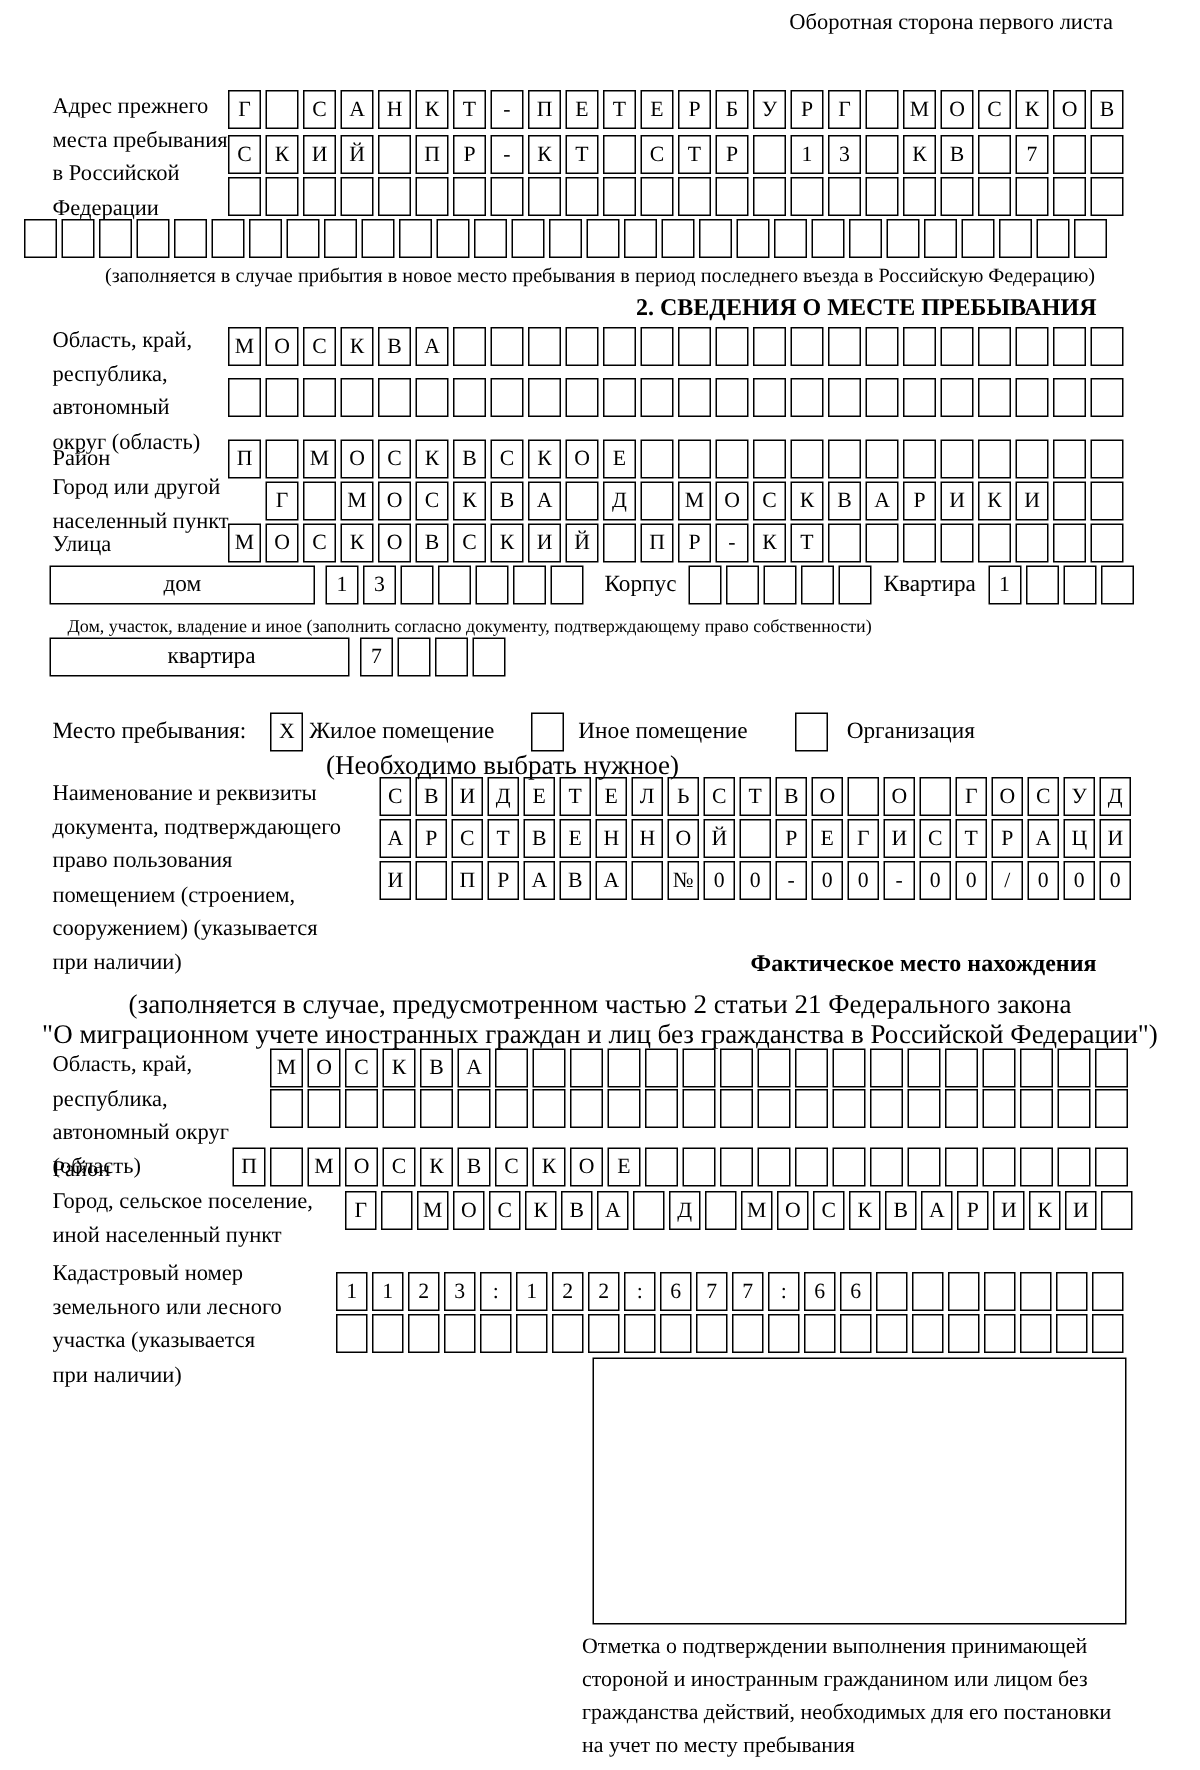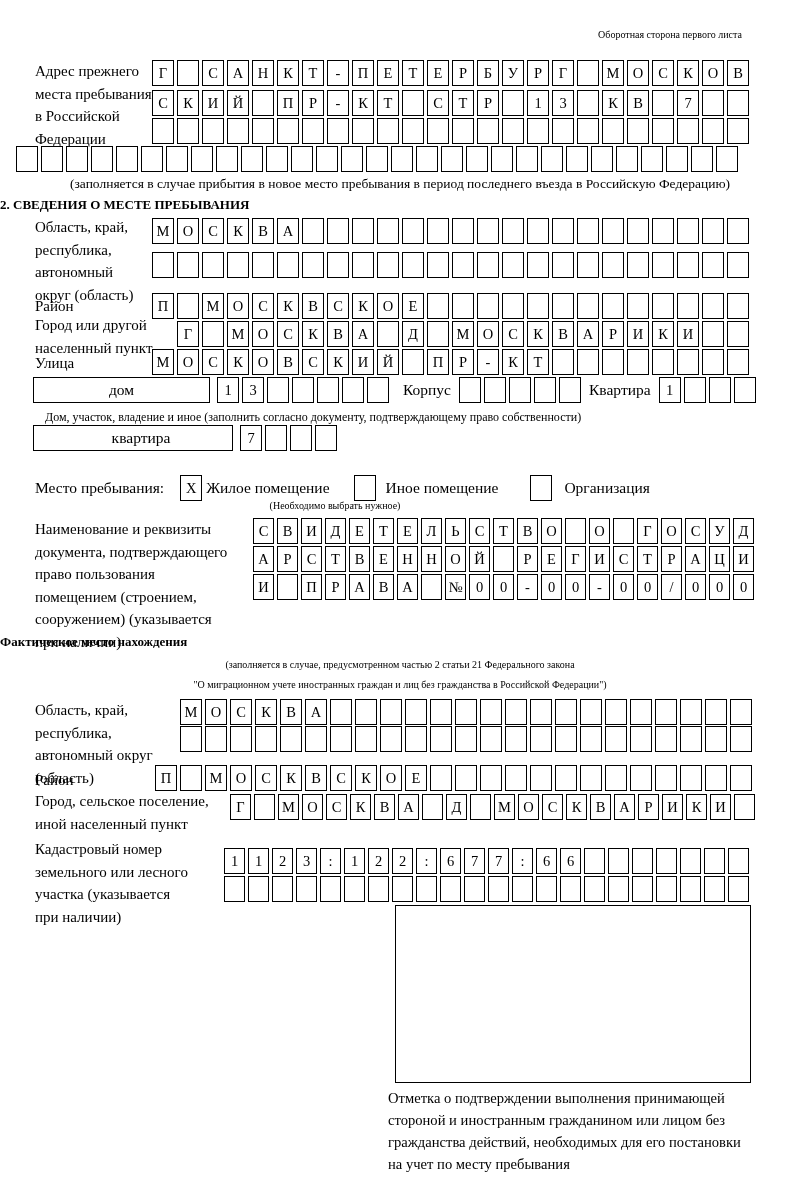--- a/index.html
+++ b/index.html
@@ -5,7 +5,7 @@
   html,body{margin:0;padding:0;background:#fff;}
   .page{position:relative;width:800px;height:1180px;background:#fff;color:#000;
         font-family:"Liberation Serif","DejaVu Serif",serif;overflow:hidden;}
-  .title{position:absolute;top:29px;right:58px;font-size:10px;}
+  .title{position:absolute;top:7px;right:58px;font-size:15px;}
   .lbl{position:absolute;font-size:15px;line-height:22.5px;}
   .row{position:absolute;display:flex;gap:3px;}
   .cbox{box-sizing:border-box;flex:0 0 auto;width:22px;height:26px;border:1.5px solid #000;

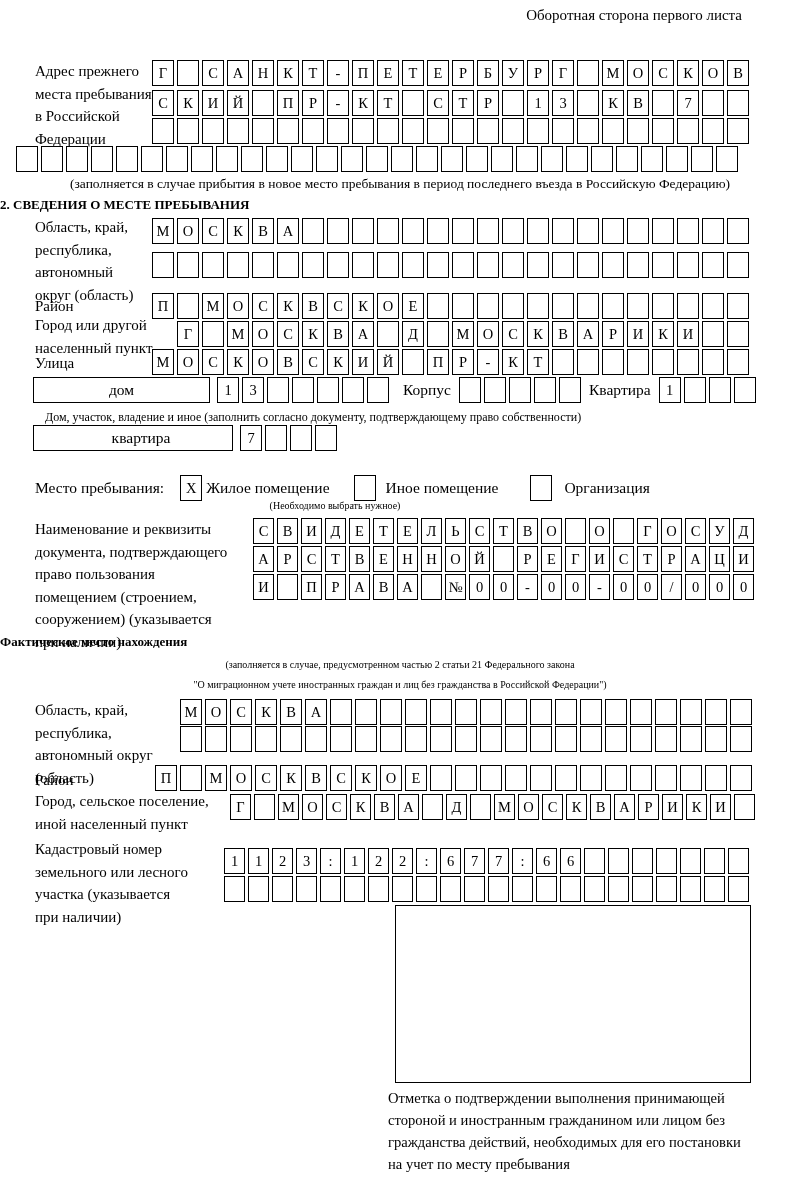--- a/index.html
+++ b/index.html
@@ -14,7 +14,7 @@
   .lblbox{box-sizing:border-box;height:26px;border:1.5px solid #000;display:flex;
         align-items:center;justify-content:center;font-size:15.5px;}
   .hint{position:absolute;left:0;width:800px;text-align:center;font-size:13.5px;}
-  .h2{position:absolute;left:0;width:731px;text-align:left;font-weight:bold;font-size:13px;}
+  .h2{position:absolute;left:0;width:731px;text-align:right;font-weight:bold;font-size:16px;}
   .flexrow{position:absolute;display:flex;align-items:center;}
   .flexrow .boxes{display:flex;gap:3px;}
   .flexrow span{font-size:15.5px;}

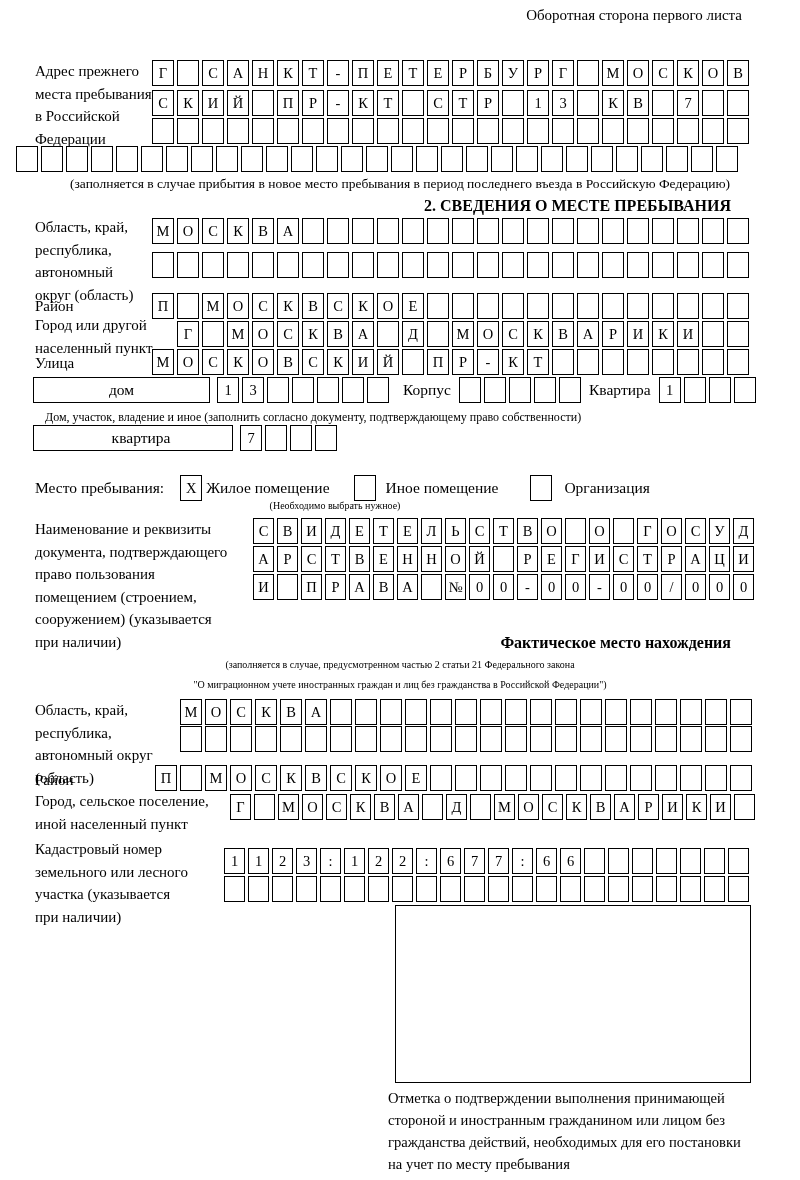--- a/index.html
+++ b/index.html
@@ -22,7 +22,7 @@
         box-sizing:border-box;border:1.5px solid #000;}
   .caption{position:absolute;left:388px;top:1087px;width:372px;text-align:left;
         font-size:14.6px;line-height:22px;}
-  .smallhint{font-size:10px;}
+  .smallhint{font-size:18px;}
 </style>
 </head>
 <body>

